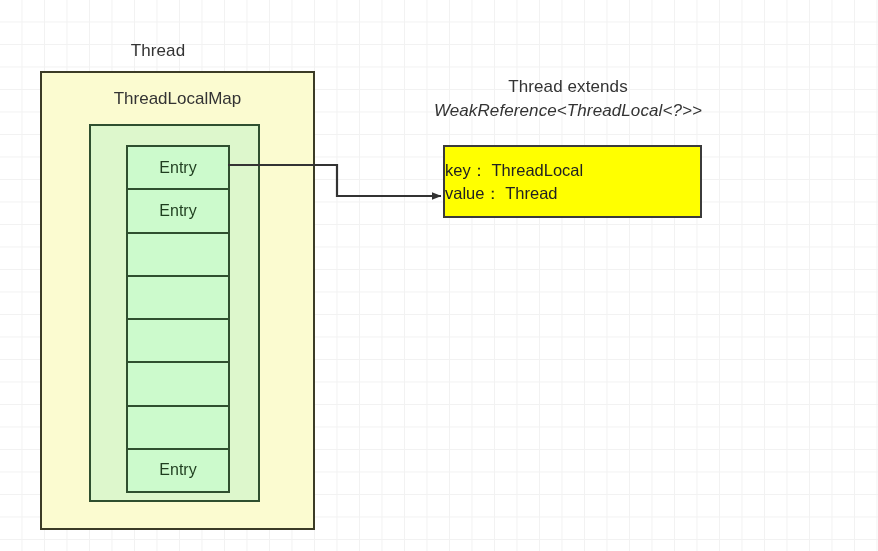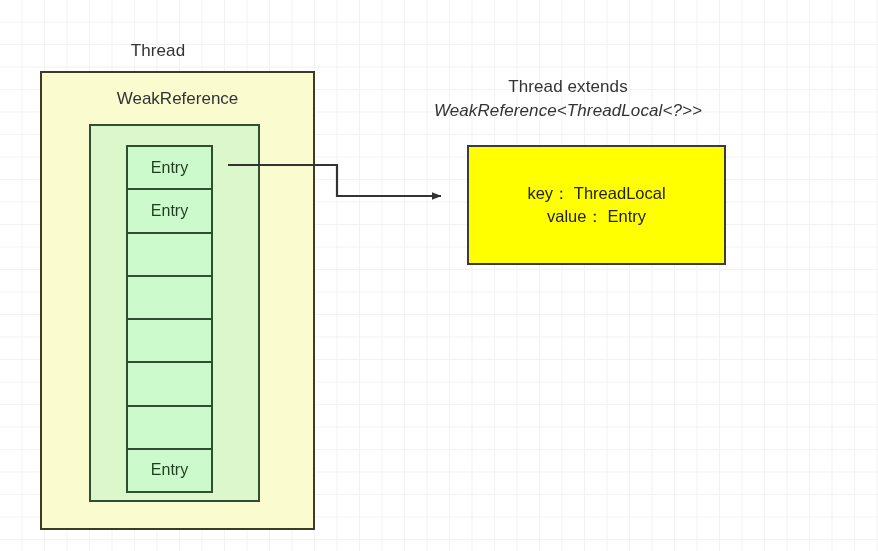--- a/index.html
+++ b/index.html
@@ -143,7 +143,7 @@
   <div class="free-label" style="left:408px; top:100px; width:320px;font-style:italic;">WeakReference&lt;ThreadLocal&lt;?&gt;&gt;</div>
 
   <div id="thread-box">
-    <div id="threadlocalmap-label">WeakReference</div>
+    <div id="threadlocalmap-label">ThreadLocalMap</div>
 
     <div id="map-container">
       <div id="entry-column">

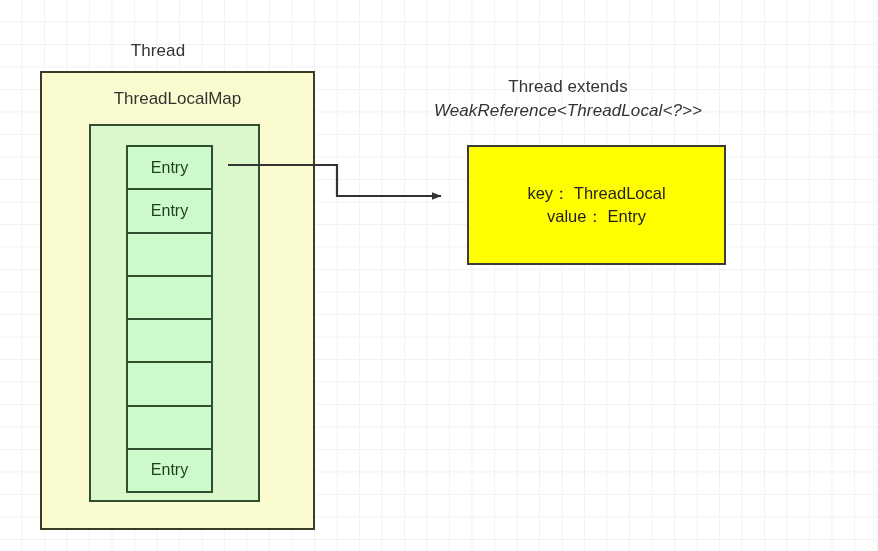--- a/index.html
+++ b/index.html
@@ -79,7 +79,7 @@
     position: absolute;
     left: 35px;
     top: 19px;
-    width: 87px;
+    width: 104px;
     height: 348px;
     display: flex;
     flex-direction: column;

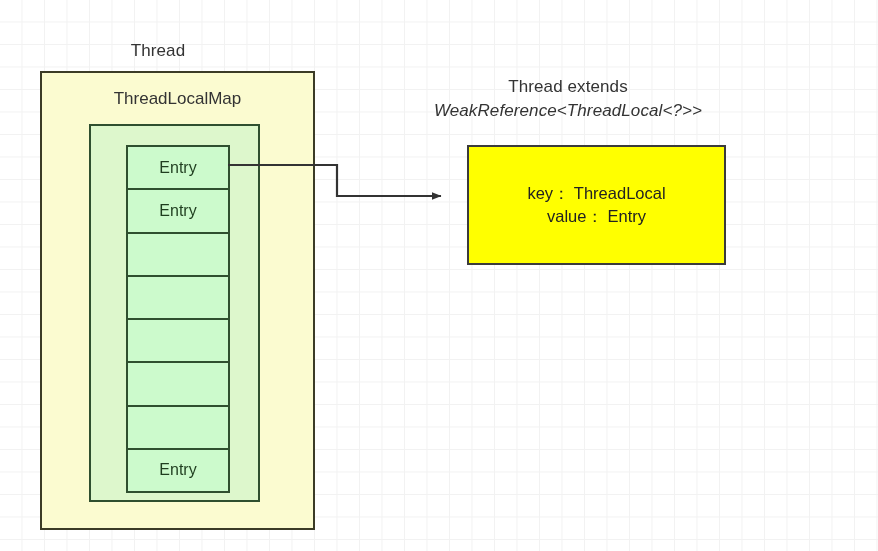--- a/index.html
+++ b/index.html
@@ -105,15 +105,13 @@
     left: 443px;
     top: 145px;
     width: 259px;
-    height: 120px;
+    height: 73px;
     background: #ffff00;
     border: 2px solid #3b3b3b;
     box-sizing: border-box;
     display: flex;
     flex-direction: column;
-    align-items: center;
     justify-content: center;
-    margin-left: 24px;
   }
   #entry-detail-box .kv-line {
     font-size: 16.5px;

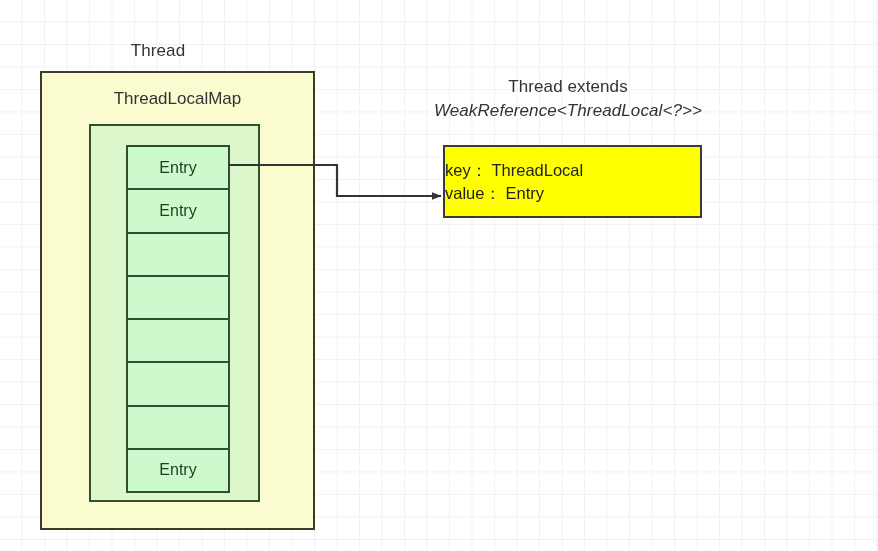--- a/index.html
+++ b/index.html
@@ -168,7 +168,7 @@
 
   <div id="entry-detail-box">
     <div class="kv-line">key： ThreadLocal</div>
-    <div class="kv-line">value： Entry</div>
+    <div class="kv-line">value： Thread</div>
   </div>
 
 </div>

